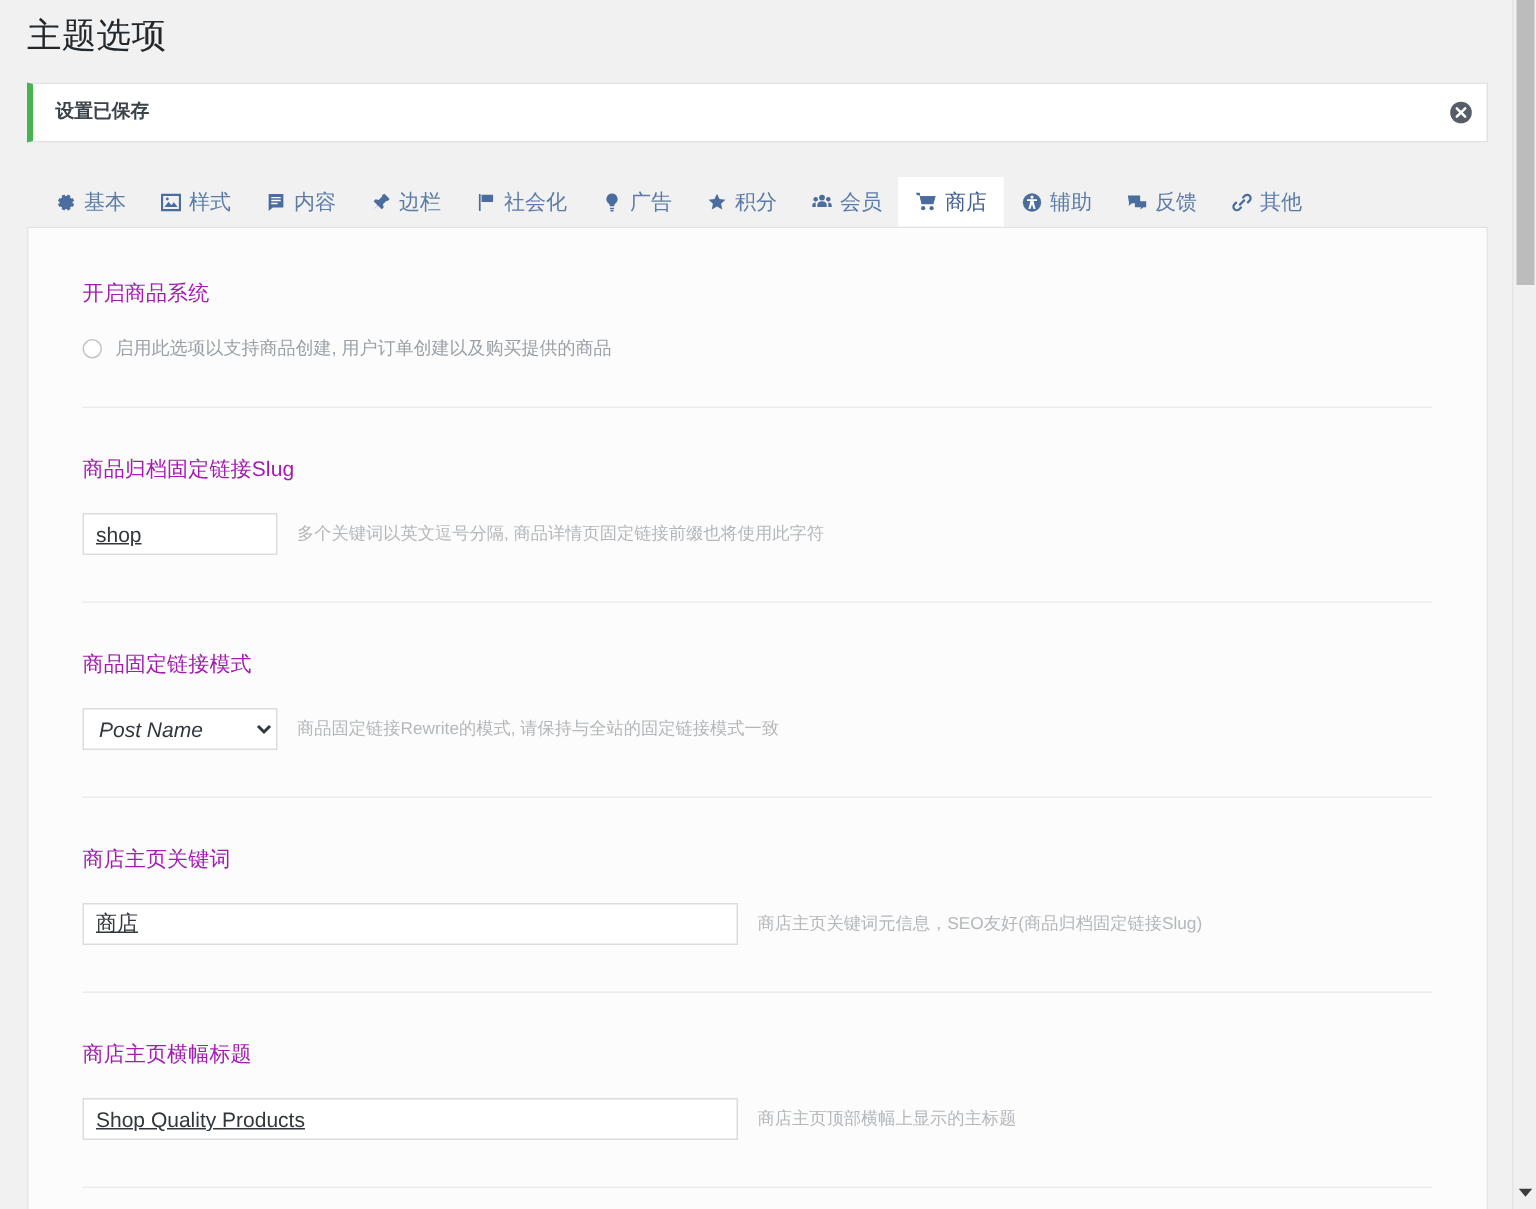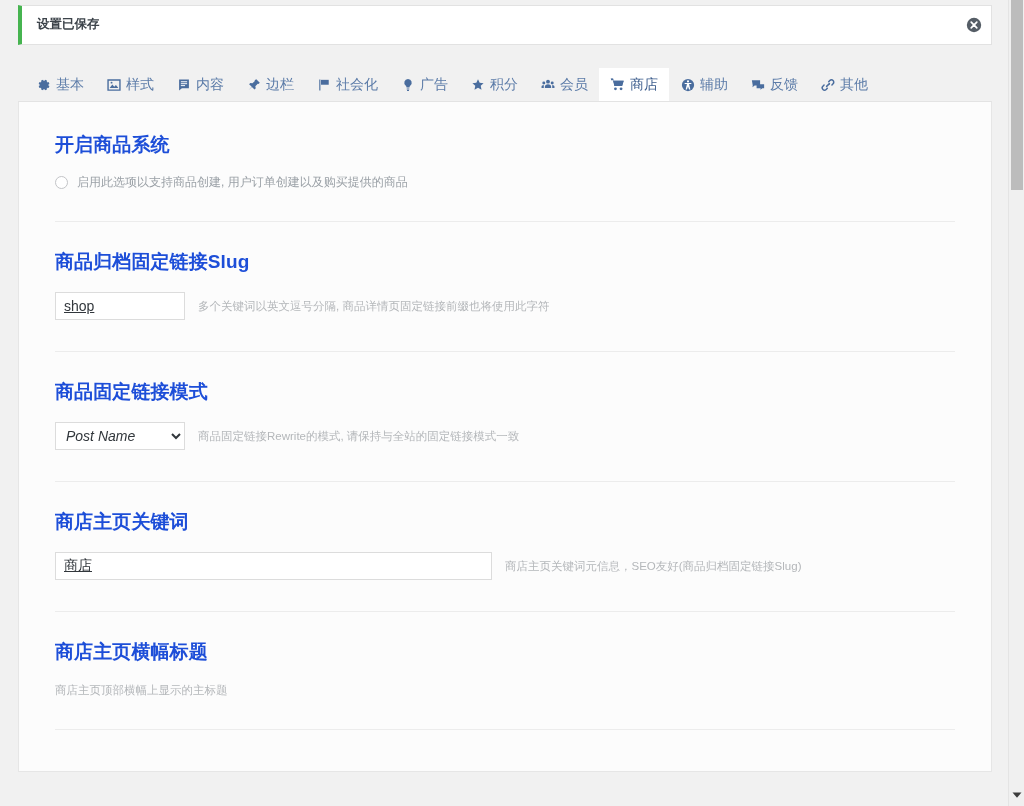--- a/index.html
+++ b/index.html
@@ -241,6 +241,7 @@
 
   <div id="page">
 
+    <h1 class="page-title">主题选项</h1>
 
     <div class="notice">
       <span class="notice-text">设置已保存</span>

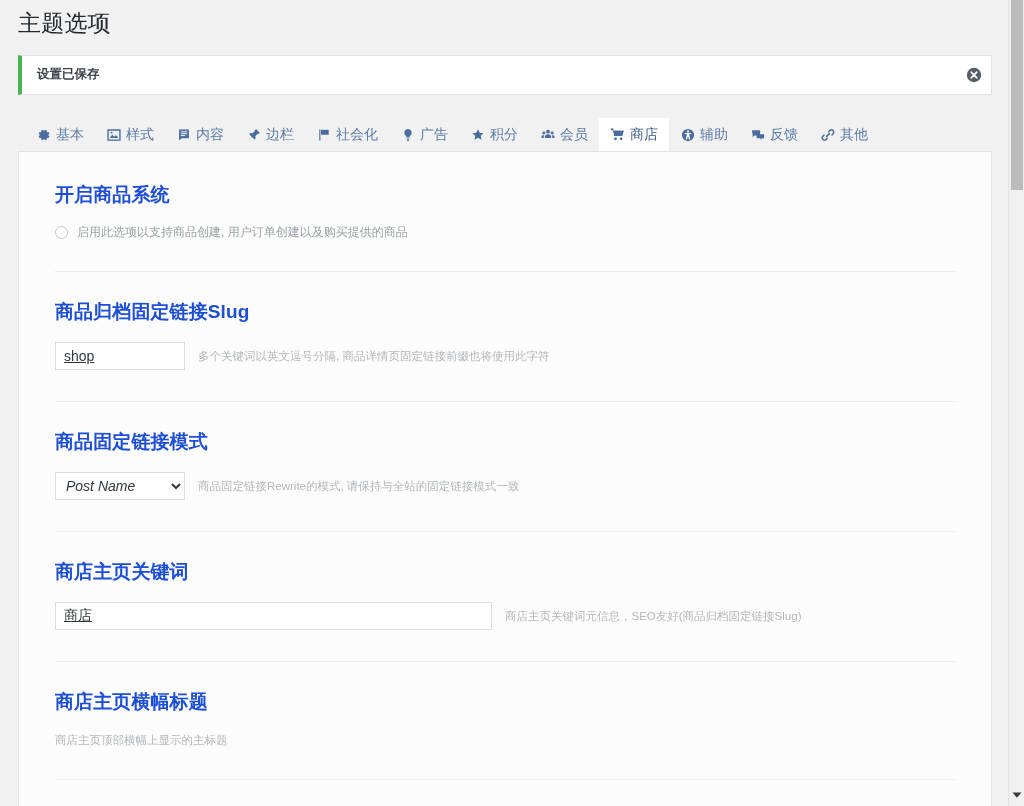--- a/index.html
+++ b/index.html
@@ -131,9 +131,9 @@
   .section { padding: 0 0 0 0; }
   .sec-title {
     margin: 0 0 0 0;
-    font-size: 19px;
-    font-weight: bold;
-    color: #1d4ed8;
+    font-size: 14px;
+    font-weight: normal;
+    color: #a21caf;
     line-height: 18px;
     letter-spacing: 0.1px;
   }

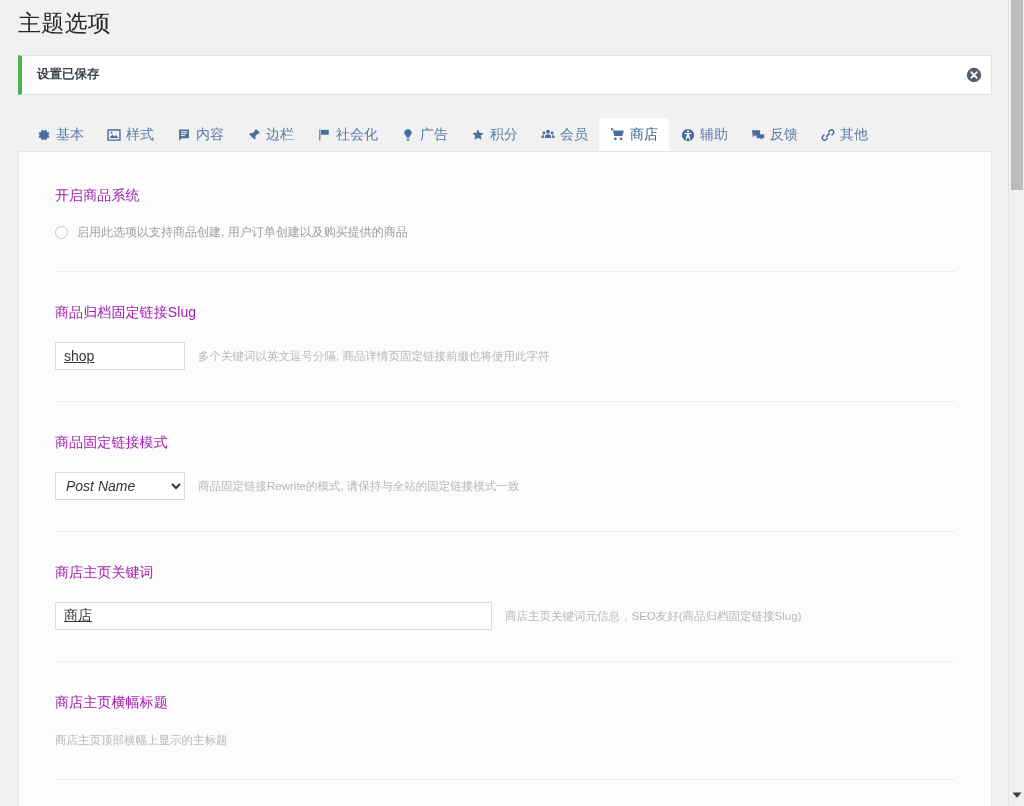--- a/index.html
+++ b/index.html
@@ -432,6 +432,7 @@
         <div class="section">
           <div class="sec-title">商店主页横幅标题</div>
           <div class="sec-body">
+            <input class="txt w-large" type="text" value="Shop Quality Products" style="">
             <span class="hint">商店主页顶部横幅上显示的主标题</span>
           </div>
         </div>

